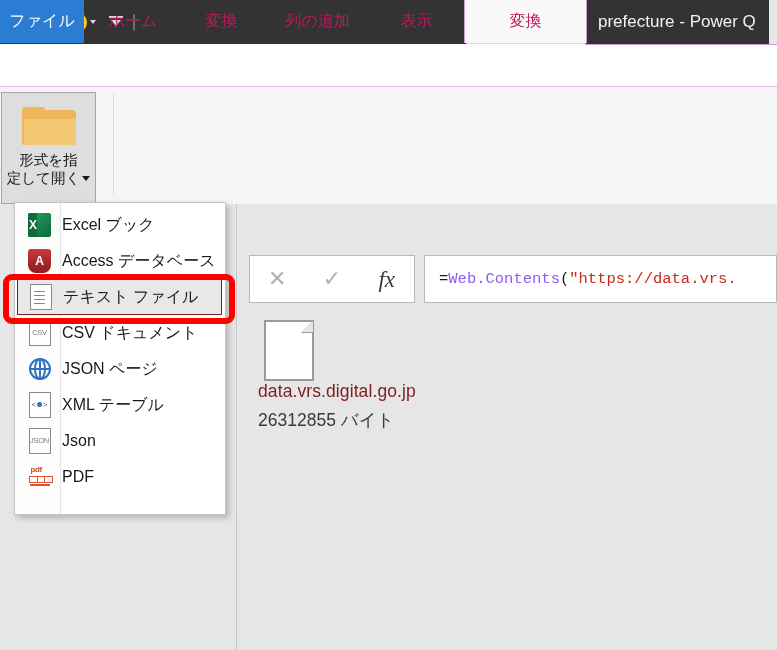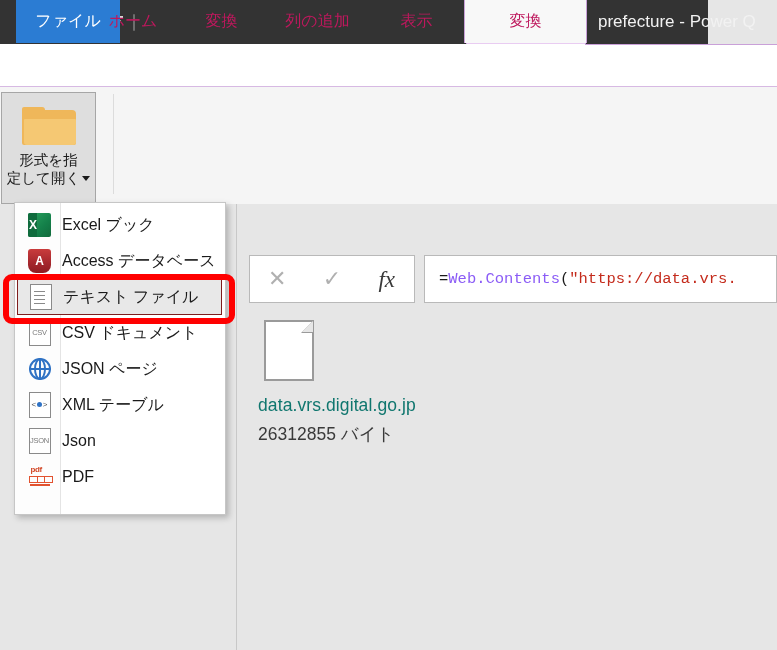--- a/index.html
+++ b/index.html
@@ -260,7 +260,7 @@
   <div class="tabstrip"></div>
   <div class="ctx-band"></div>
 
-  <div class="tab file" style="left:16px;width:104px;">
+  <div class="tab file" style="left:0px;width:84px;">
       <span>ファイル</span>
     </div>
   <div class="tab" style="left:88px;width:90px;">

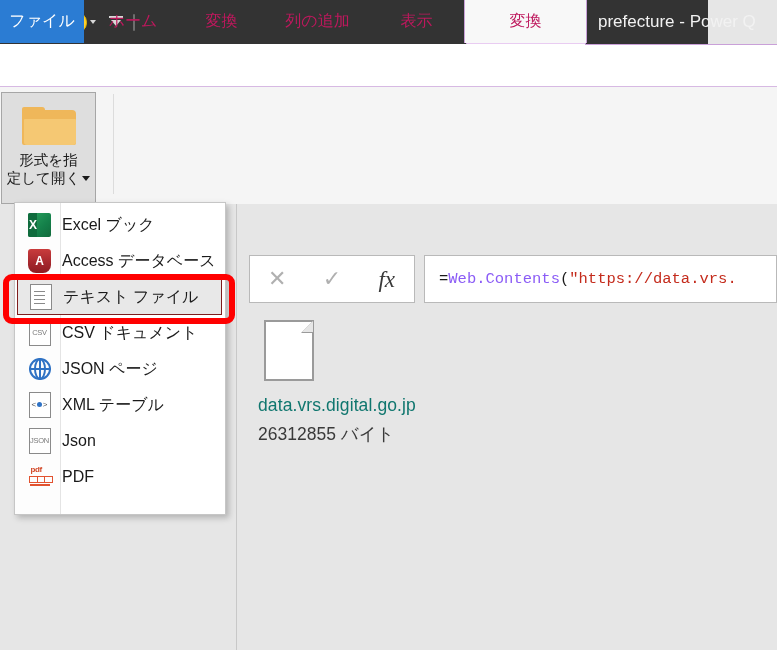--- a/index.html
+++ b/index.html
@@ -14,7 +14,7 @@
 
   
   .titlebar{
-    position:absolute;left:0;top:0;width:708px;height:44px;
+    position:absolute;left:0;top:0;width:769px;height:44px;
     background:#333333;
   }
   .qat{position:absolute;left:8px;top:0;height:44px;display:flex;align-items:center;gap:0px;}

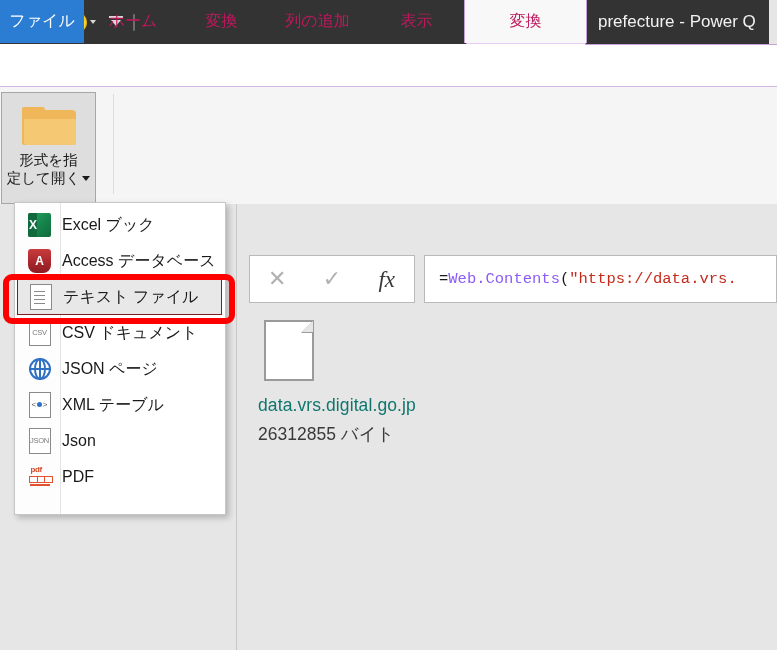--- a/index.html
+++ b/index.html
@@ -224,7 +224,7 @@
     content:"";position:absolute;right:-1px;top:-1px;
     border-left:11px solid transparent;border-bottom:11px solid #e6e6e6;z-index:2;
   }
-  .file-name{margin-top:14px;font-size:17.5px;color:#0f766e;letter-spacing:0.1px;}
+  .file-name{font-size:17.5px;color:#7f1d1d;letter-spacing:0.1px;}
   .file-size{margin-top:6px;font-size:17.5px;color:#3a3a3a;}
 </style>
 </head>

